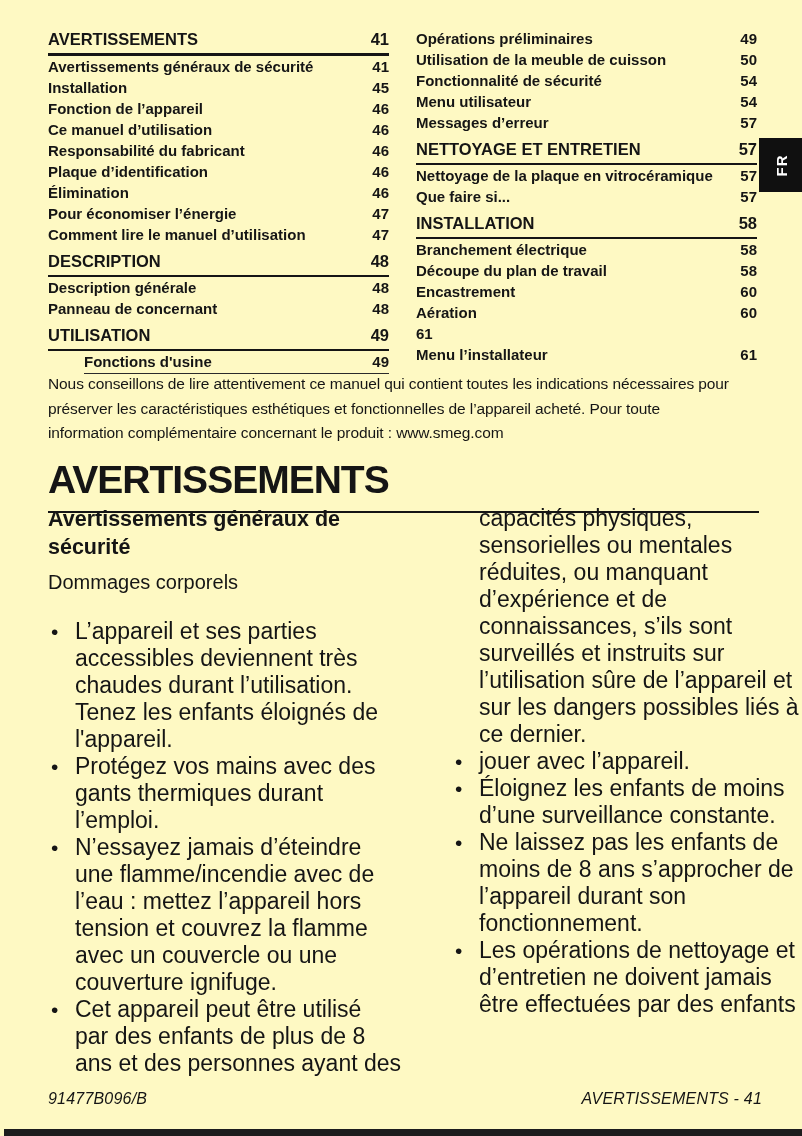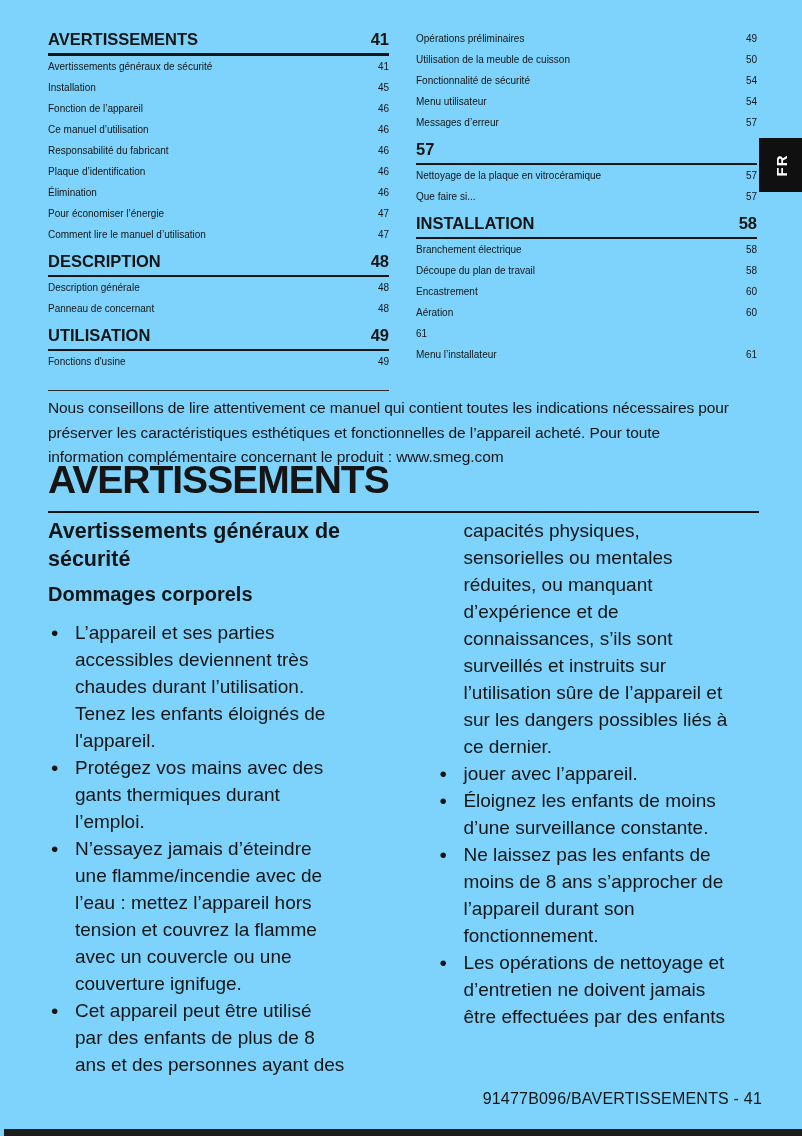--- a/index.html
+++ b/index.html
@@ -4,7 +4,7 @@
 <style>
   html,body{margin:0;padding:0;background:#e8e8e8;}
   .page{
-    position:relative;width:802px;height:1136px;background:#7dd3fc;
+    position:relative;width:802px;height:1136px;background:#fef9c3;
     color:#151515;font-family:"Liberation Sans",sans-serif;overflow:hidden;
     margin:0 auto;
   }

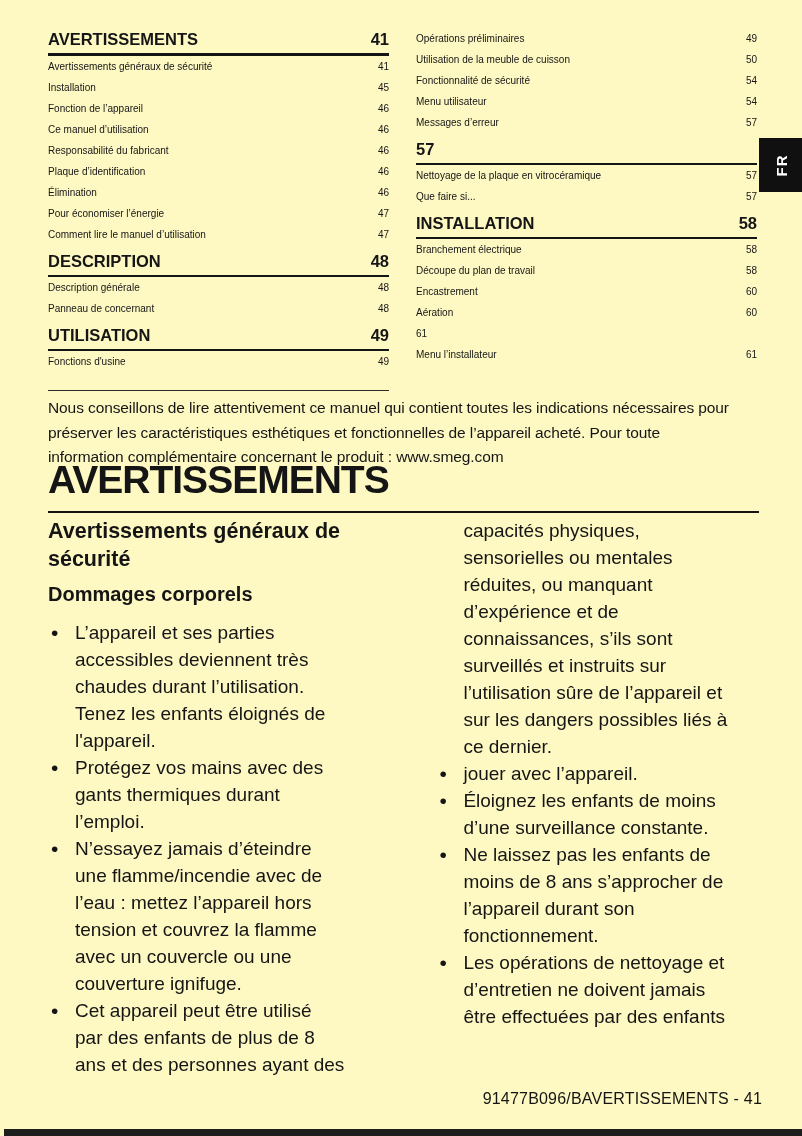--- a/index.html
+++ b/index.html
@@ -13,7 +13,7 @@
   .toc-col{width:341px;}
   .toc-col.right-col{margin-left:27px;}
   .toc-row{display:flex;justify-content:space-between;align-items:baseline;
-    font-size:10px;line-height:21px;}
+    font-size:15px;line-height:21px;font-weight:bold;}
   .toc-row .toc-label{white-space:nowrap;}
   .toc-header{font-weight:bold;font-size:16.5px;line-height:21px;
     border-bottom:2px solid #151515;padding:1px 0 3px;margin-top:5px;}

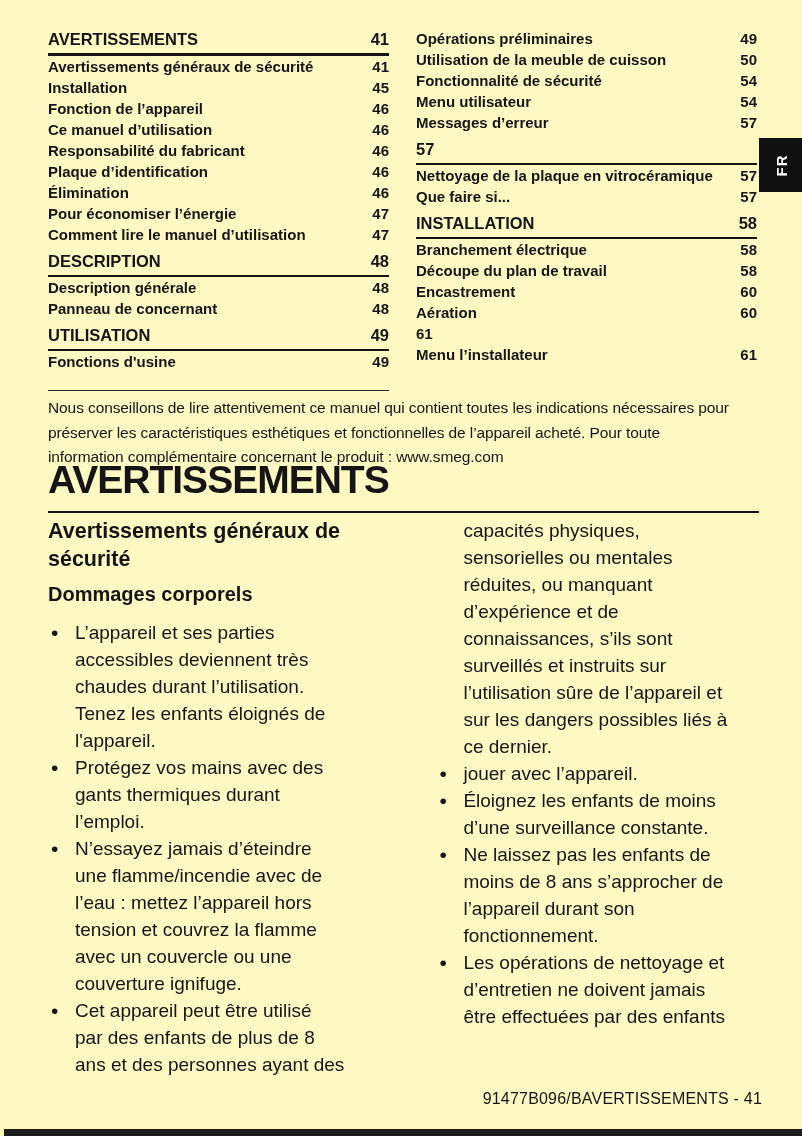--- a/index.html
+++ b/index.html
@@ -137,6 +137,7 @@
           <span class="toc-page">57</span>
         </div>
         <div class="toc-row toc-header">
+          <span class="toc-label">NETTOYAGE ET ENTRETIEN</span>
           <span class="toc-page">57</span>
         </div>
         <div class="toc-row">

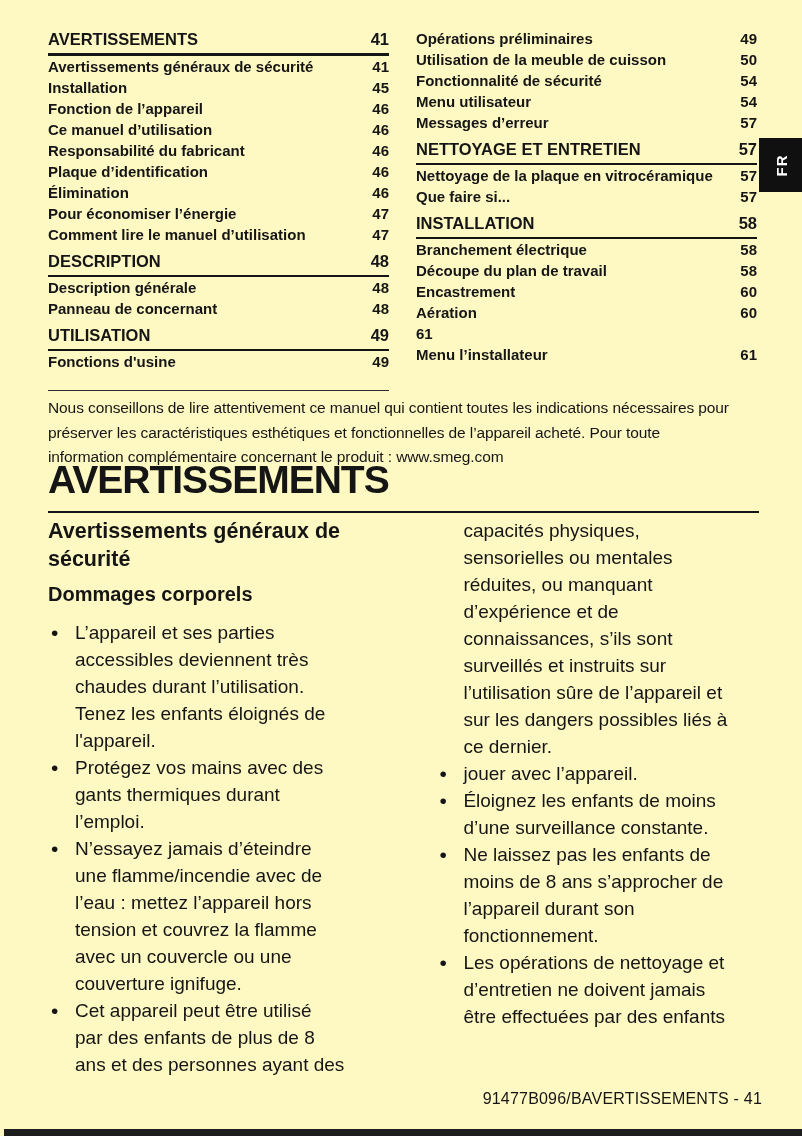--- a/index.html
+++ b/index.html
@@ -18,7 +18,7 @@
   .toc-header{font-weight:bold;font-size:16.5px;line-height:21px;
     border-bottom:2px solid #151515;padding:1px 0 3px;margin-top:5px;}
   .toc-header.thick{border-bottom-width:3px;margin-top:0;}
-  .toc-row.last{border-bottom:1.3px solid #2a2a2a;padding-bottom:18px;}
+  .toc-row.last{border-bottom:1.3px solid #2a2a2a;padding-bottom:1px;margin-left:36px;}
   
   .fr-tab{position:absolute;left:759px;top:138px;width:43px;height:54px;
     background:#101010;color:#fff;display:flex;align-items:center;justify-content:center;}

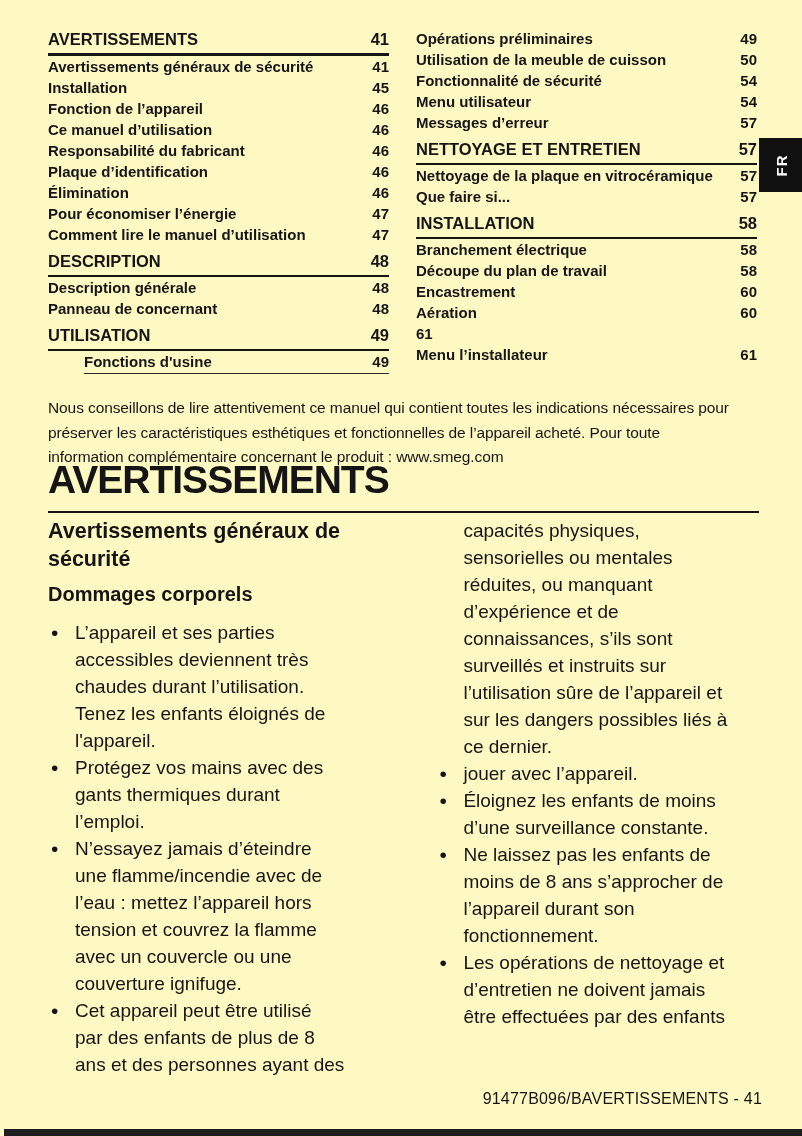--- a/index.html
+++ b/index.html
@@ -25,7 +25,7 @@
   .fr-tab span{transform:rotate(-90deg);font-weight:bold;font-size:15px;letter-spacing:1px;}
   
   .intro{position:absolute;top:372px;left:48px;width:714px;font-size:15.5px;
-    line-height:24.5px;letter-spacing:-0.1px;margin-top:24px;}
+    line-height:24.5px;letter-spacing:-0.1px;}
   .intro div{white-space:nowrap;}
   
   .main-title{position:absolute;top:458px;left:48px;width:711px;

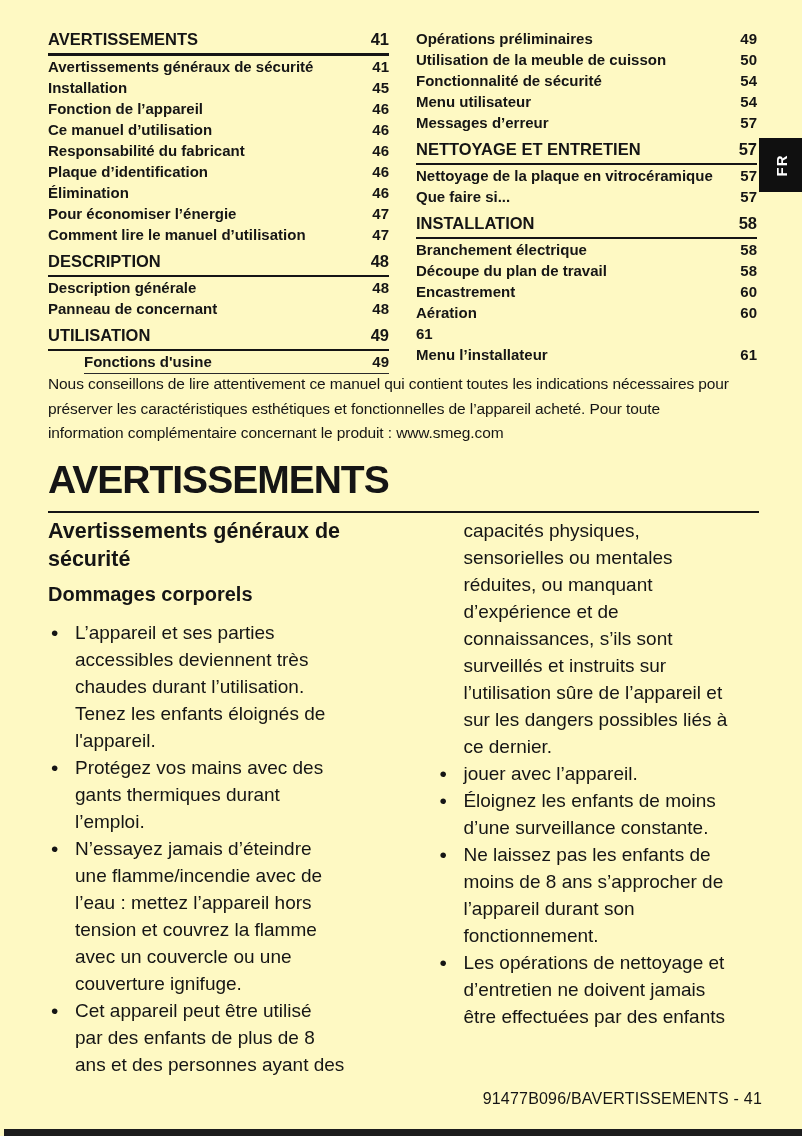--- a/index.html
+++ b/index.html
@@ -32,7 +32,7 @@
     font-size:39px;font-weight:bold;letter-spacing:-1px;line-height:44px;
     border-bottom:2px solid #151515;padding-bottom:9px;}
   
-  .body{position:absolute;top:517px;left:48px;width:714px;display:flex;gap:31px;}
+  .body{position:absolute;top:505px;left:48px;width:714px;display:flex;gap:31px;}
   .body-col{width:345px;}
   .body-col.right-col{margin-left:28px;width:341px;}
   .body h2{font-size:21.5px;line-height:28px;margin:0 0 8px;font-weight:bold;}

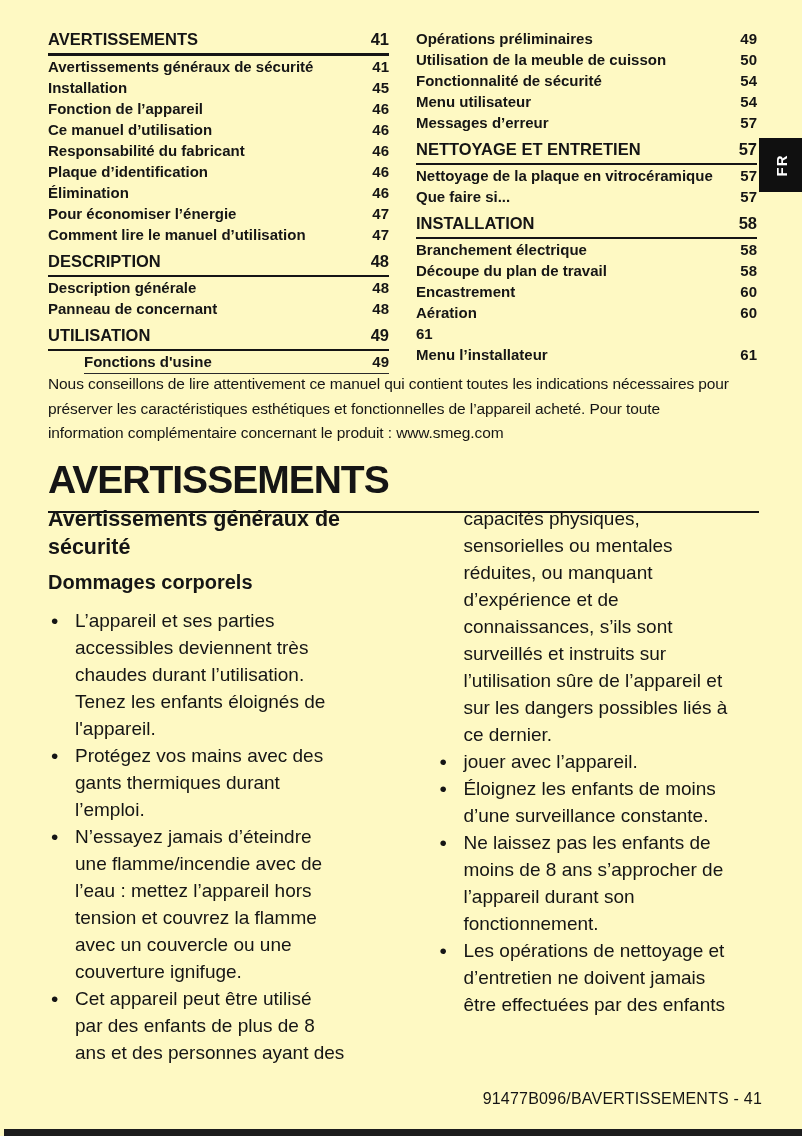--- a/index.html
+++ b/index.html
@@ -37,7 +37,7 @@
   .body-col.right-col{margin-left:28px;width:341px;}
   .body h2{font-size:21.5px;line-height:28px;margin:0 0 8px;font-weight:bold;}
   .body h3{font-size:20px;line-height:26px;margin:0 0 12px;font-weight:bold;}
-  .bline,.cline{white-space:nowrap;font-size:19px;line-height:27px;}
+  .bline,.cline{white-space:nowrap;font-size:23px;line-height:27px;}
   .bullet-item{position:relative;padding-left:27px;}
   .bullet-item::before{content:"\2022";position:absolute;left:3px;top:0;
     font-size:21px;line-height:27px;}

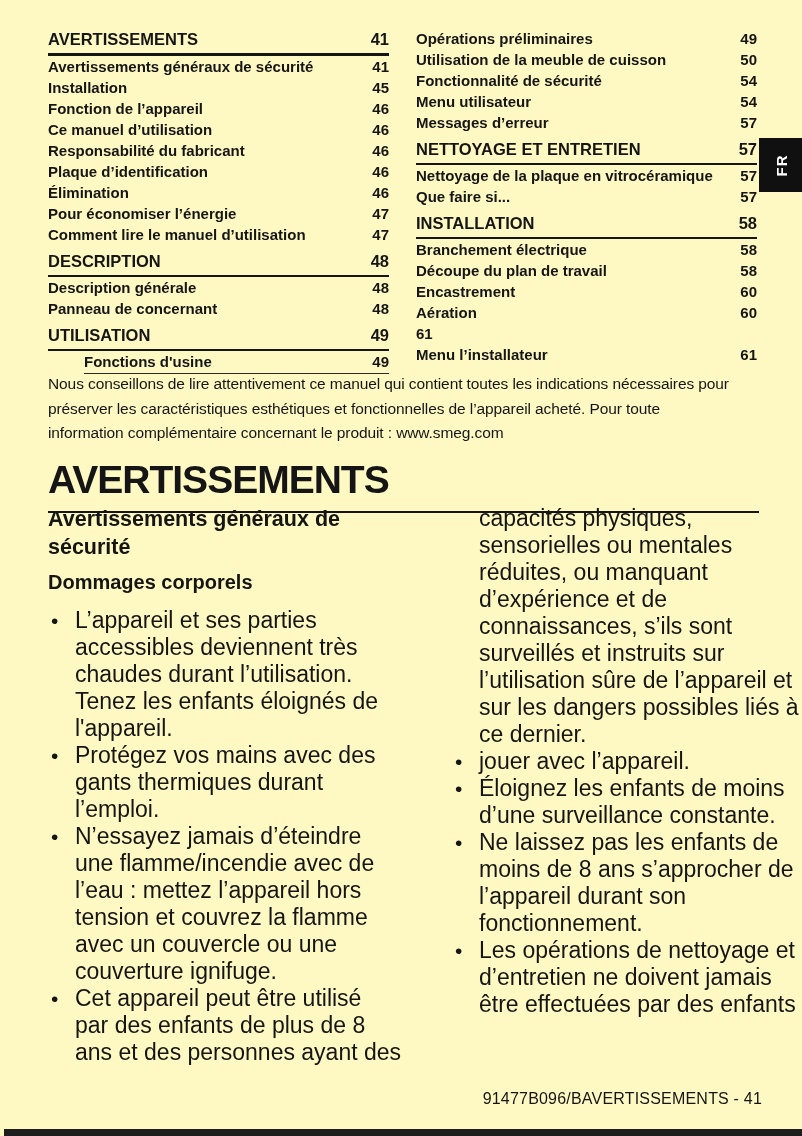--- a/index.html
+++ b/index.html
@@ -36,7 +36,7 @@
   .body-col{width:345px;}
   .body-col.right-col{margin-left:28px;width:341px;}
   .body h2{font-size:21.5px;line-height:28px;margin:0 0 8px;font-weight:bold;}
-  .body h3{font-size:20px;line-height:26px;margin:0 0 12px;font-weight:bold;}
+  .body h3{font-size:20px;line-height:26px;margin:0 0 23px;font-weight:normal;}
   .bline,.cline{white-space:nowrap;font-size:23px;line-height:27px;}
   .bullet-item{position:relative;padding-left:27px;}
   .bullet-item::before{content:"\2022";position:absolute;left:3px;top:0;

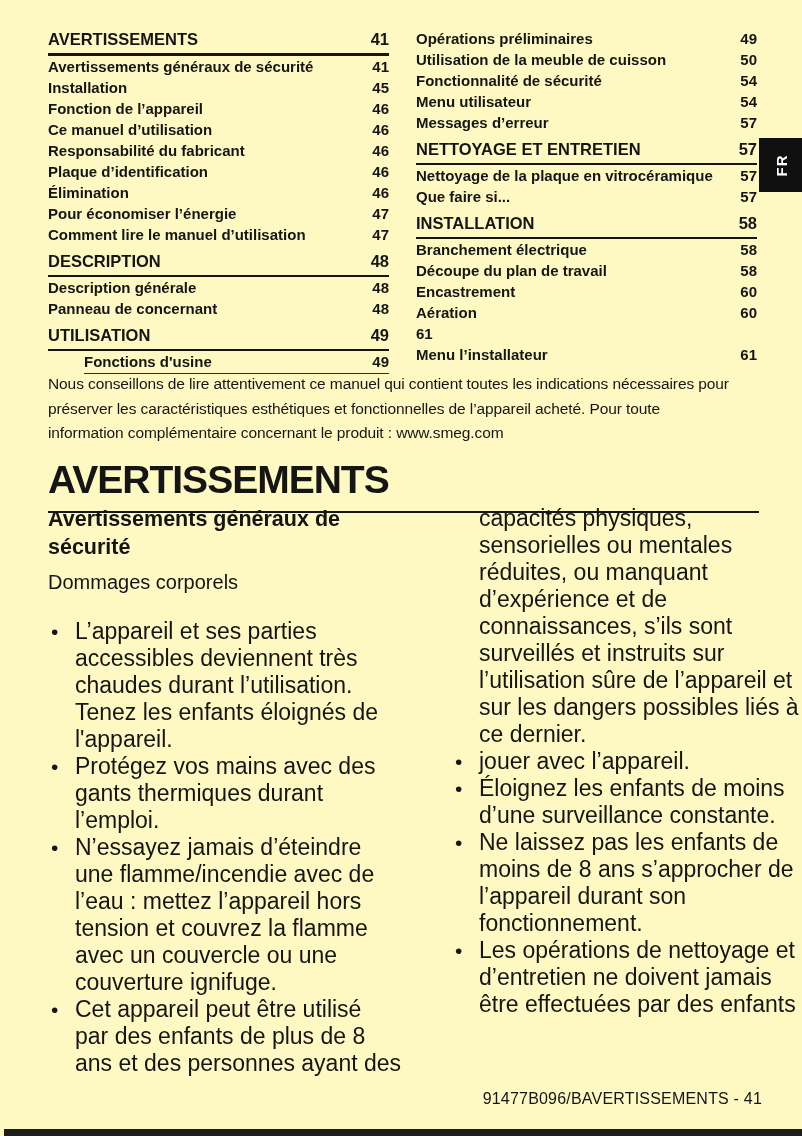--- a/index.html
+++ b/index.html
@@ -44,7 +44,7 @@
   .continuation{padding-left:27px;}
   
   .footer{position:absolute;top:1090px;left:48px;width:714px;display:flex;
-    justify-content:flex-end;font-size:16px;letter-spacing:0.2px;}
+    justify-content:space-between;font-size:16px;letter-spacing:0.2px;font-style:italic;}
   .bottom-bar{position:absolute;left:4px;right:0;bottom:0;height:7px;background:#1d1d1d;}
 </style>
 </head>

